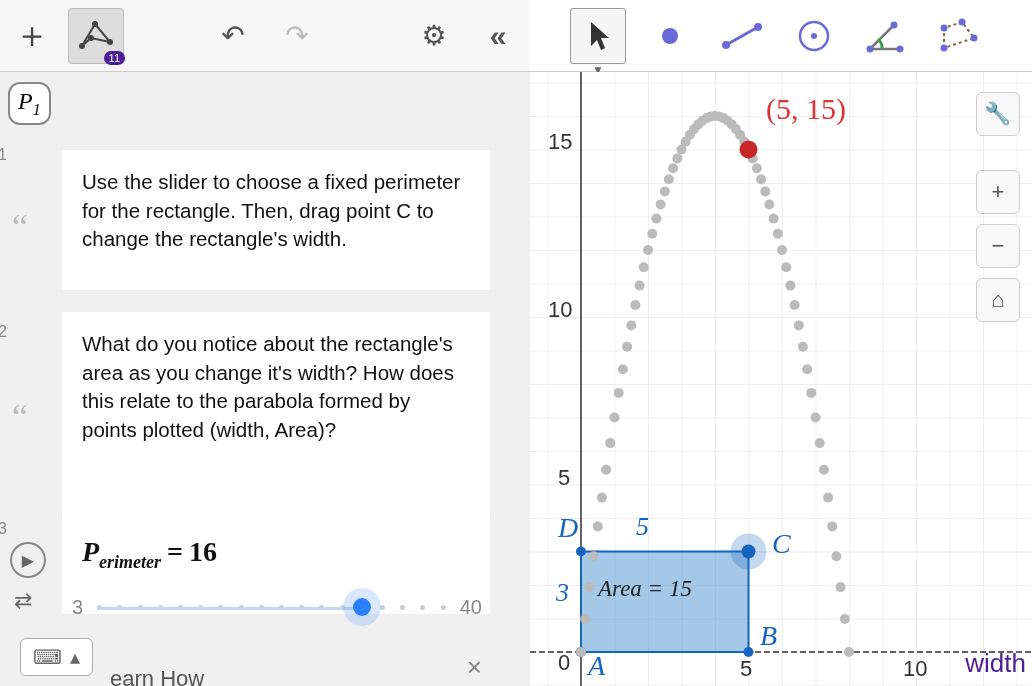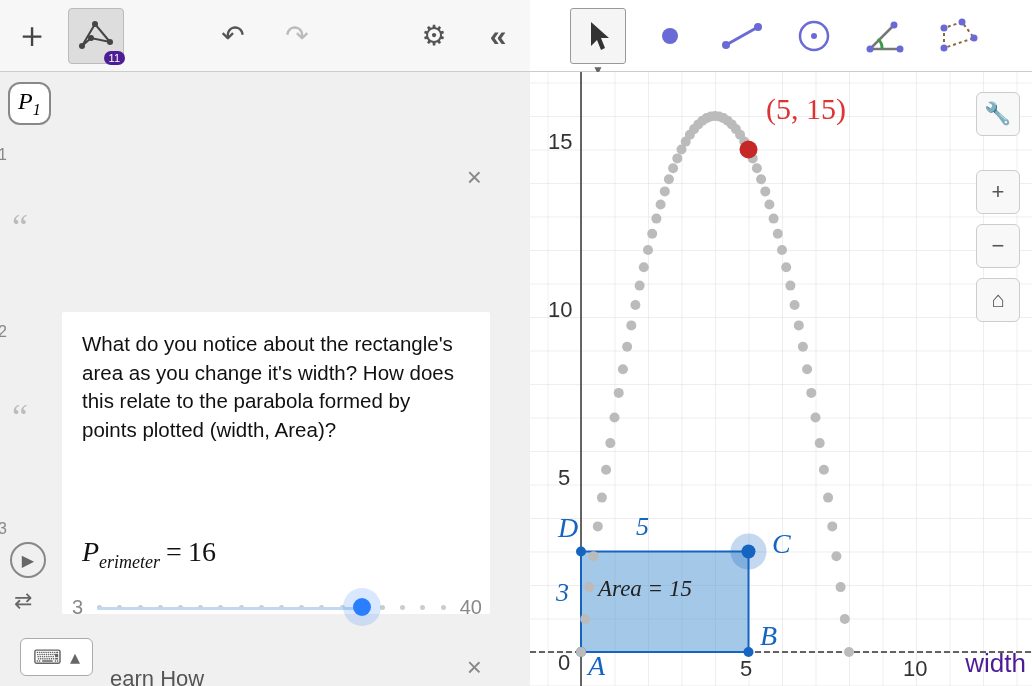--- a/index.html
+++ b/index.html
@@ -152,6 +152,9 @@
   <div class="rownum" style="top:74px">1</div>
   <div class="quote-mark" style="top:134px">“</div>
   <span class="close-x" style="top:90px">×</span>
+  <div class="row row1">
+    <div class="row-text">Use the slider to choose a fixed perimeter for the rectangle. Then, drag point C to change the rectangle's width.</div>
+  </div>
 
   <div class="rownum" style="top:251px">2</div>
   <div class="quote-mark" style="top:324px">“</div>

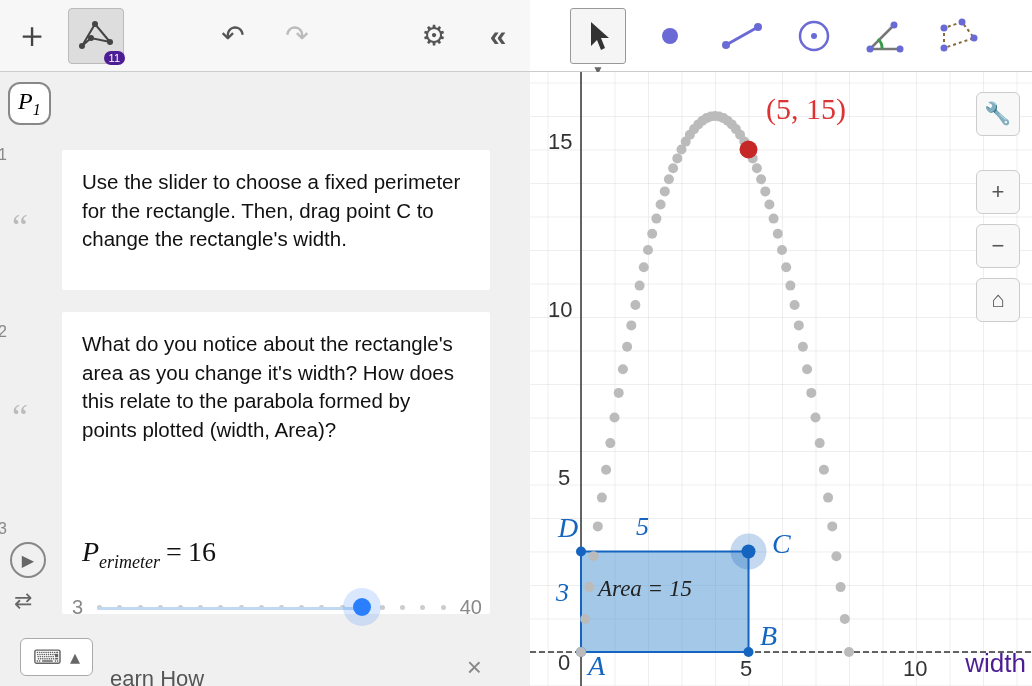--- a/index.html
+++ b/index.html
@@ -38,7 +38,7 @@
 .close-x { position: absolute; right: 48px; color: #888; font-size: 26px; font-weight: 400; cursor: pointer; }
 .play-btn { position: absolute; left: 10px; width: 36px; height: 36px; border: 2px solid #888; border-radius: 50%; display: flex; align-items: center; justify-content: center; color: #666; font-size: 16px; cursor: pointer; }
 .anim-icon { position: absolute; left: 14px; color: #666; font-size: 22px; }
-.perimeter-eq { font-family: 'Times New Roman', serif; font-size: 28px; font-style: italic; }
+.perimeter-eq { font-family: 'Times New Roman', serif; font-size: 28px; font-style: italic; font-weight: bold; }
 .perimeter-eq sub { font-size: 18px; }
 .perimeter-eq .eq { font-style: normal; padding: 0 6px; }
 .perimeter-eq .val { font-style: normal; }

